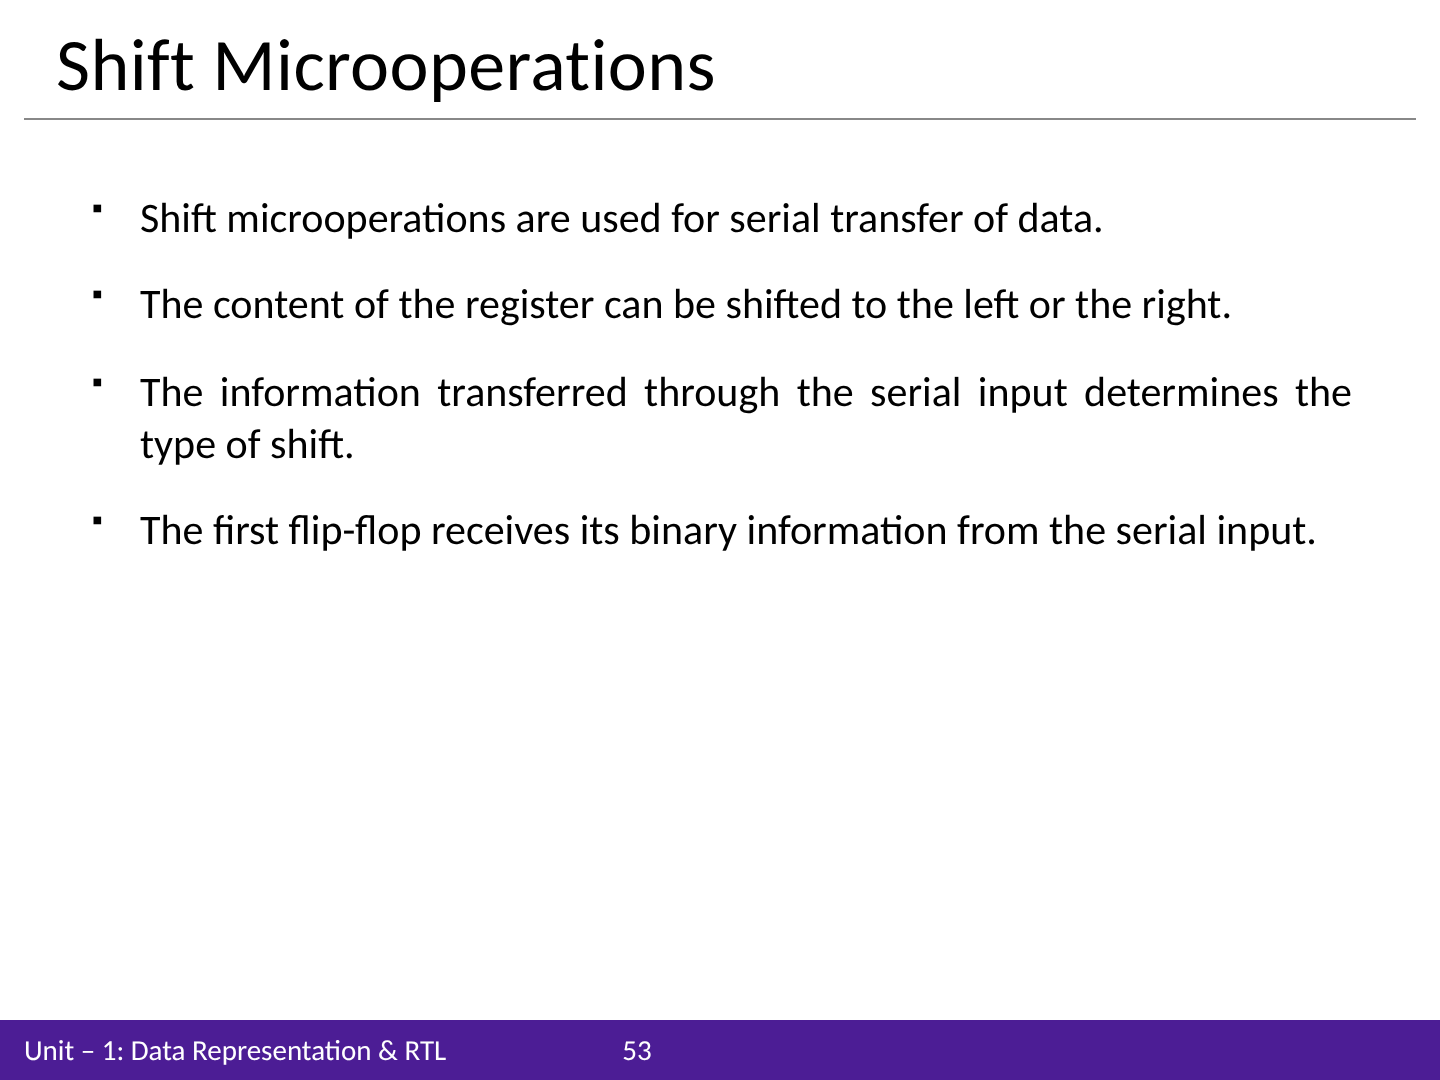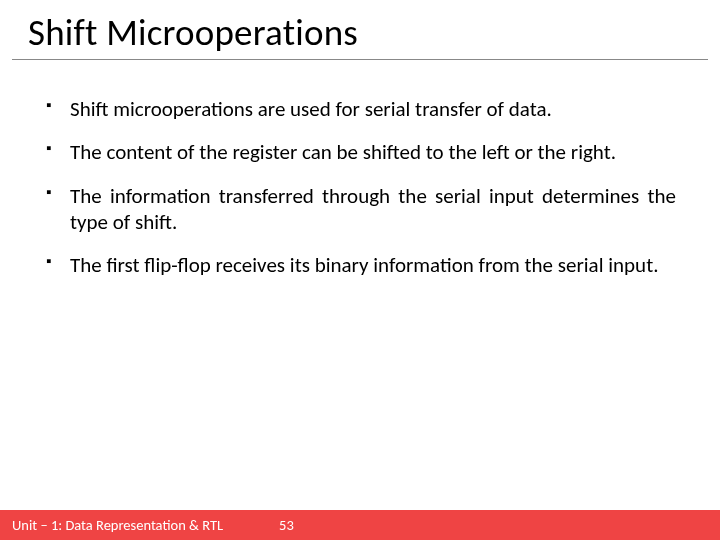--- a/index.html
+++ b/index.html
@@ -57,7 +57,7 @@
     right: 0;
     bottom: 0;
     height: 30px;
-    background: #ef4444;
+    background: #4c1d95;
     color: #ffffff;
     display: flex;
     align-items: center;

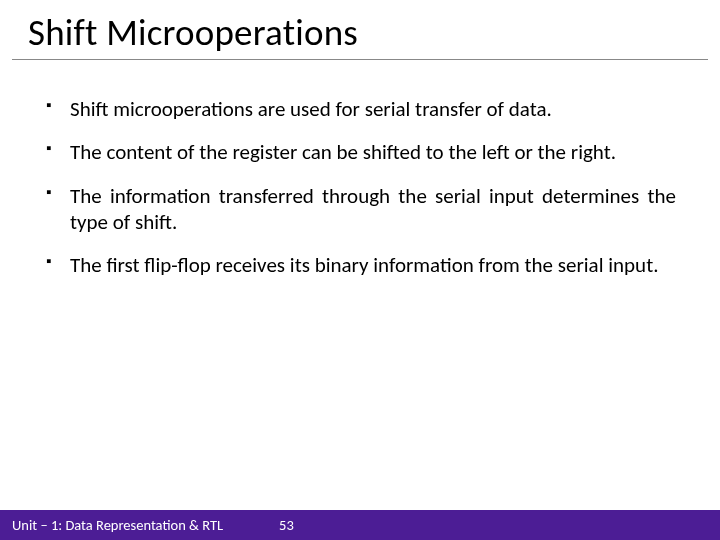--- a/index.html
+++ b/index.html
@@ -70,7 +70,7 @@
   }
   .footer .page {
     flex: 0 0 auto;
-    margin-left: 56px;
+    margin-left: 88px;
     margin-right: 22px;
   }
   .footer .right {

